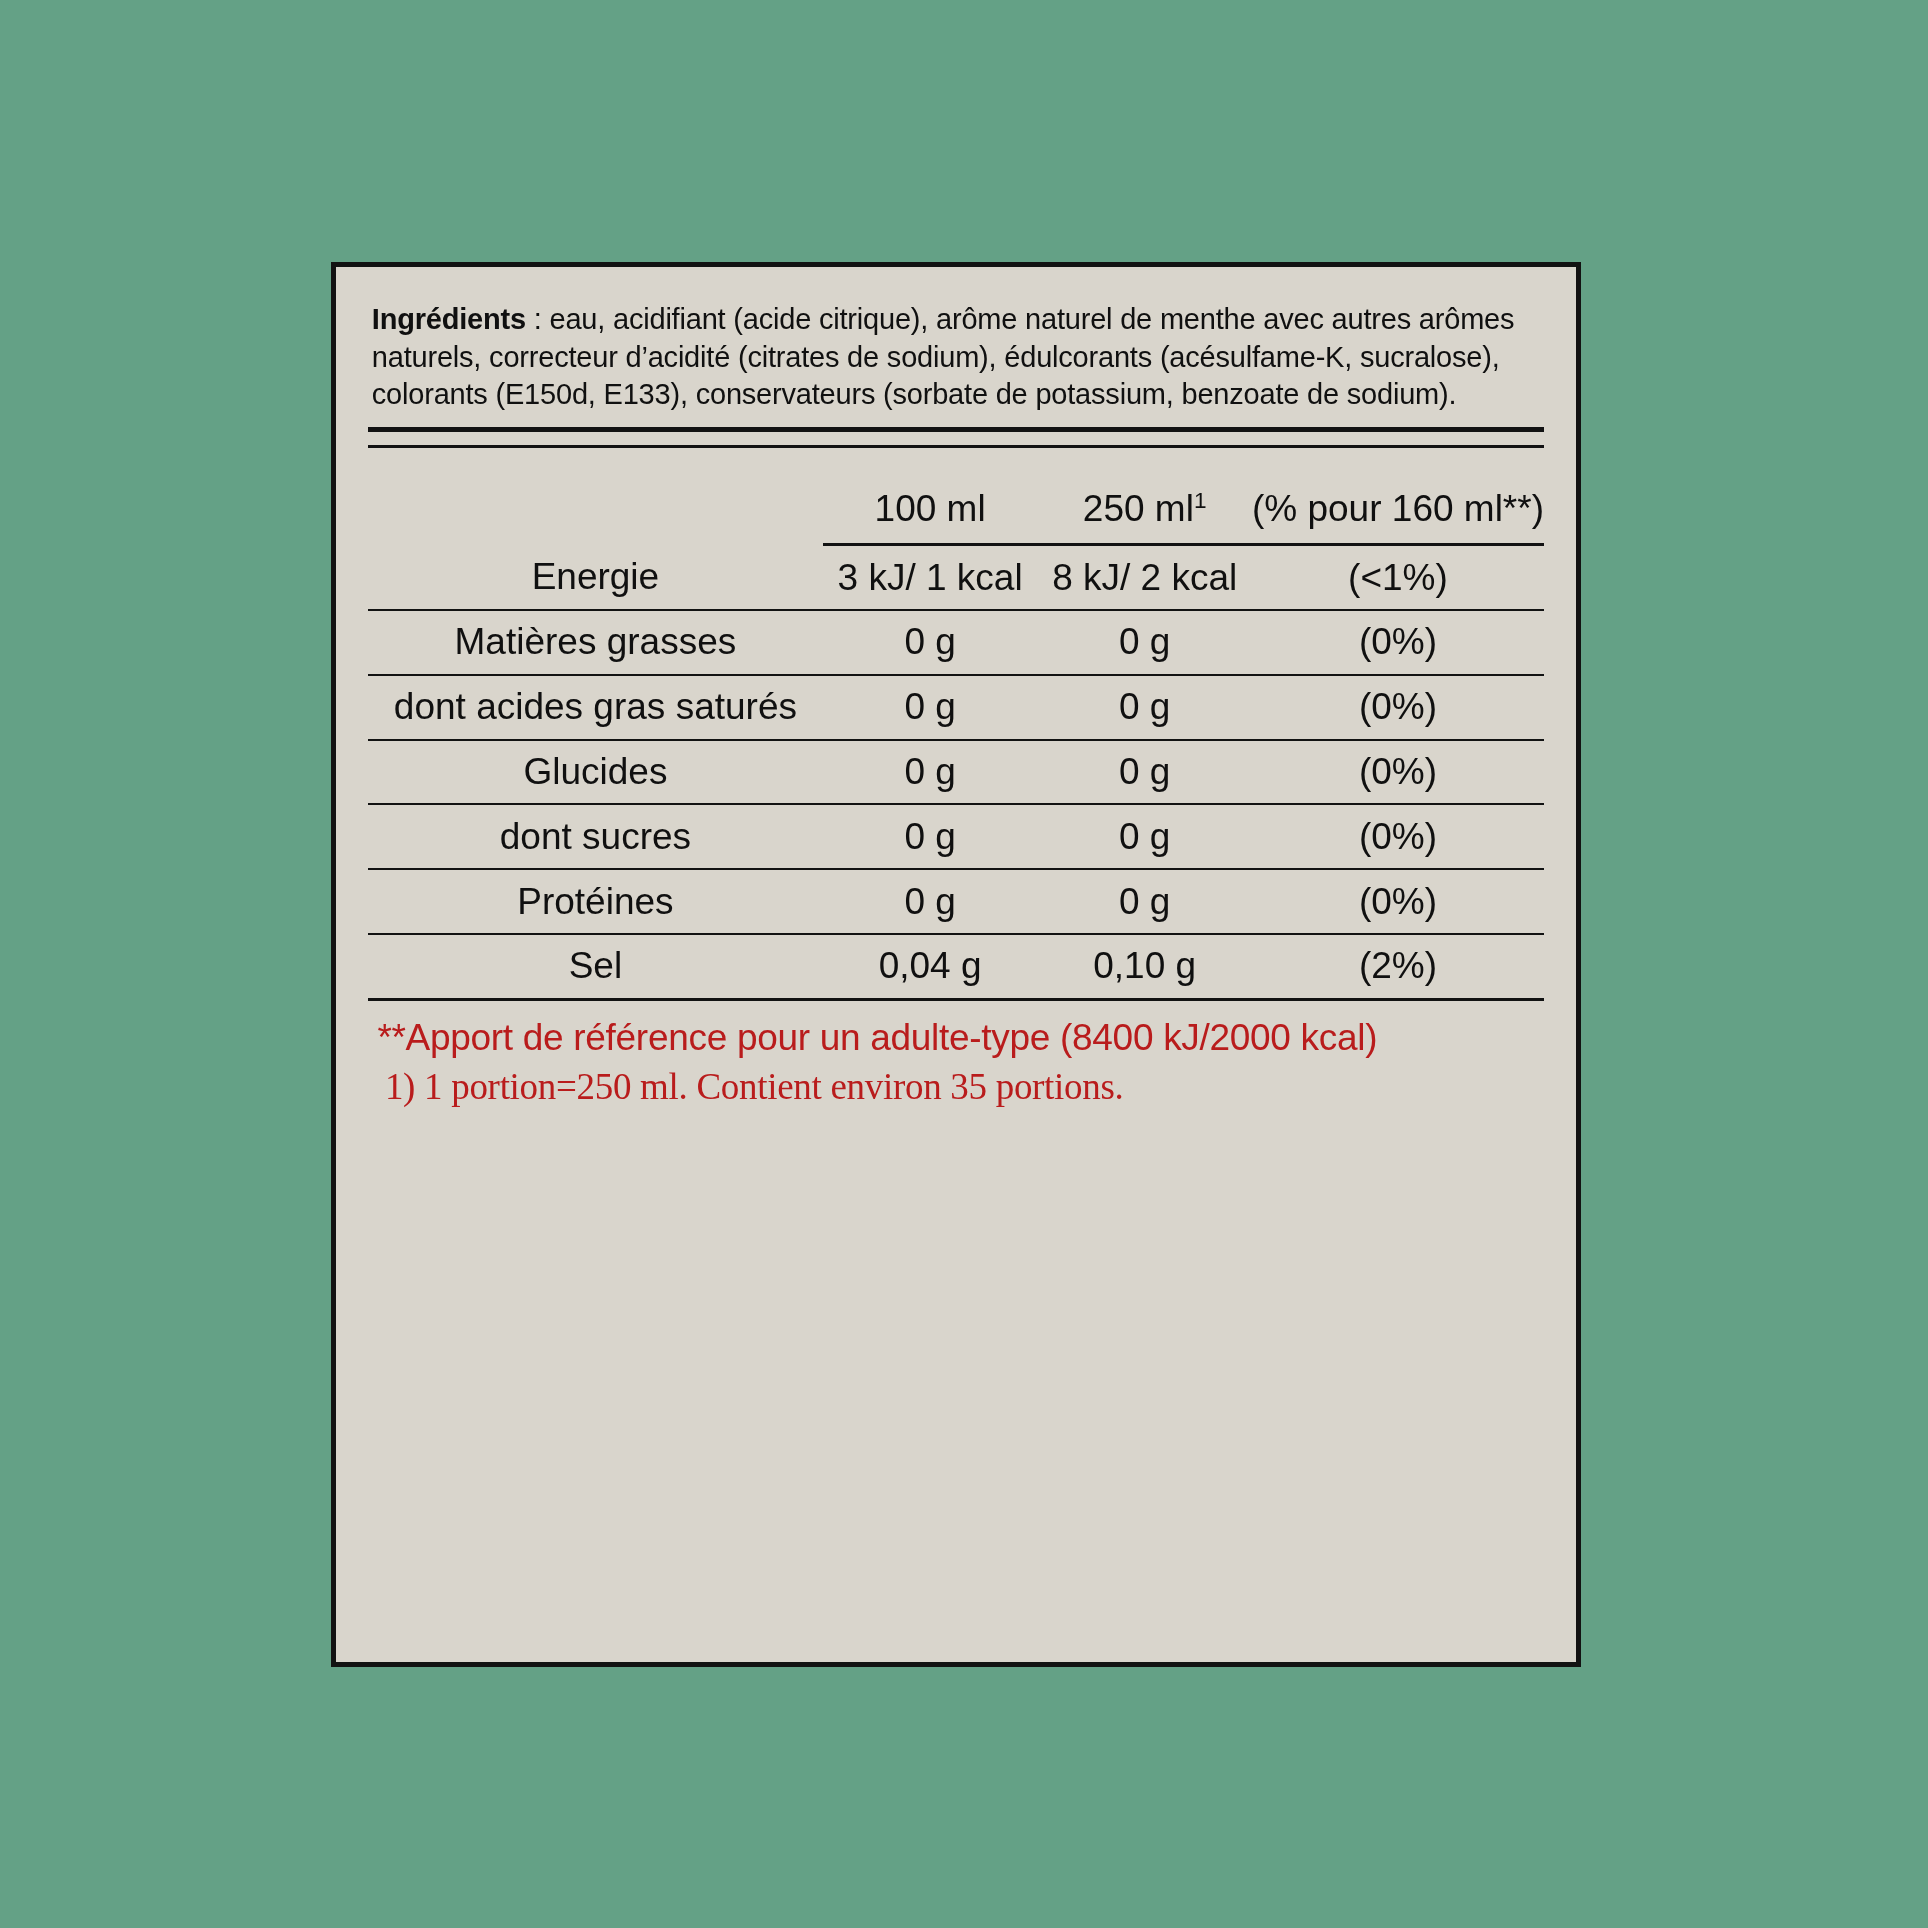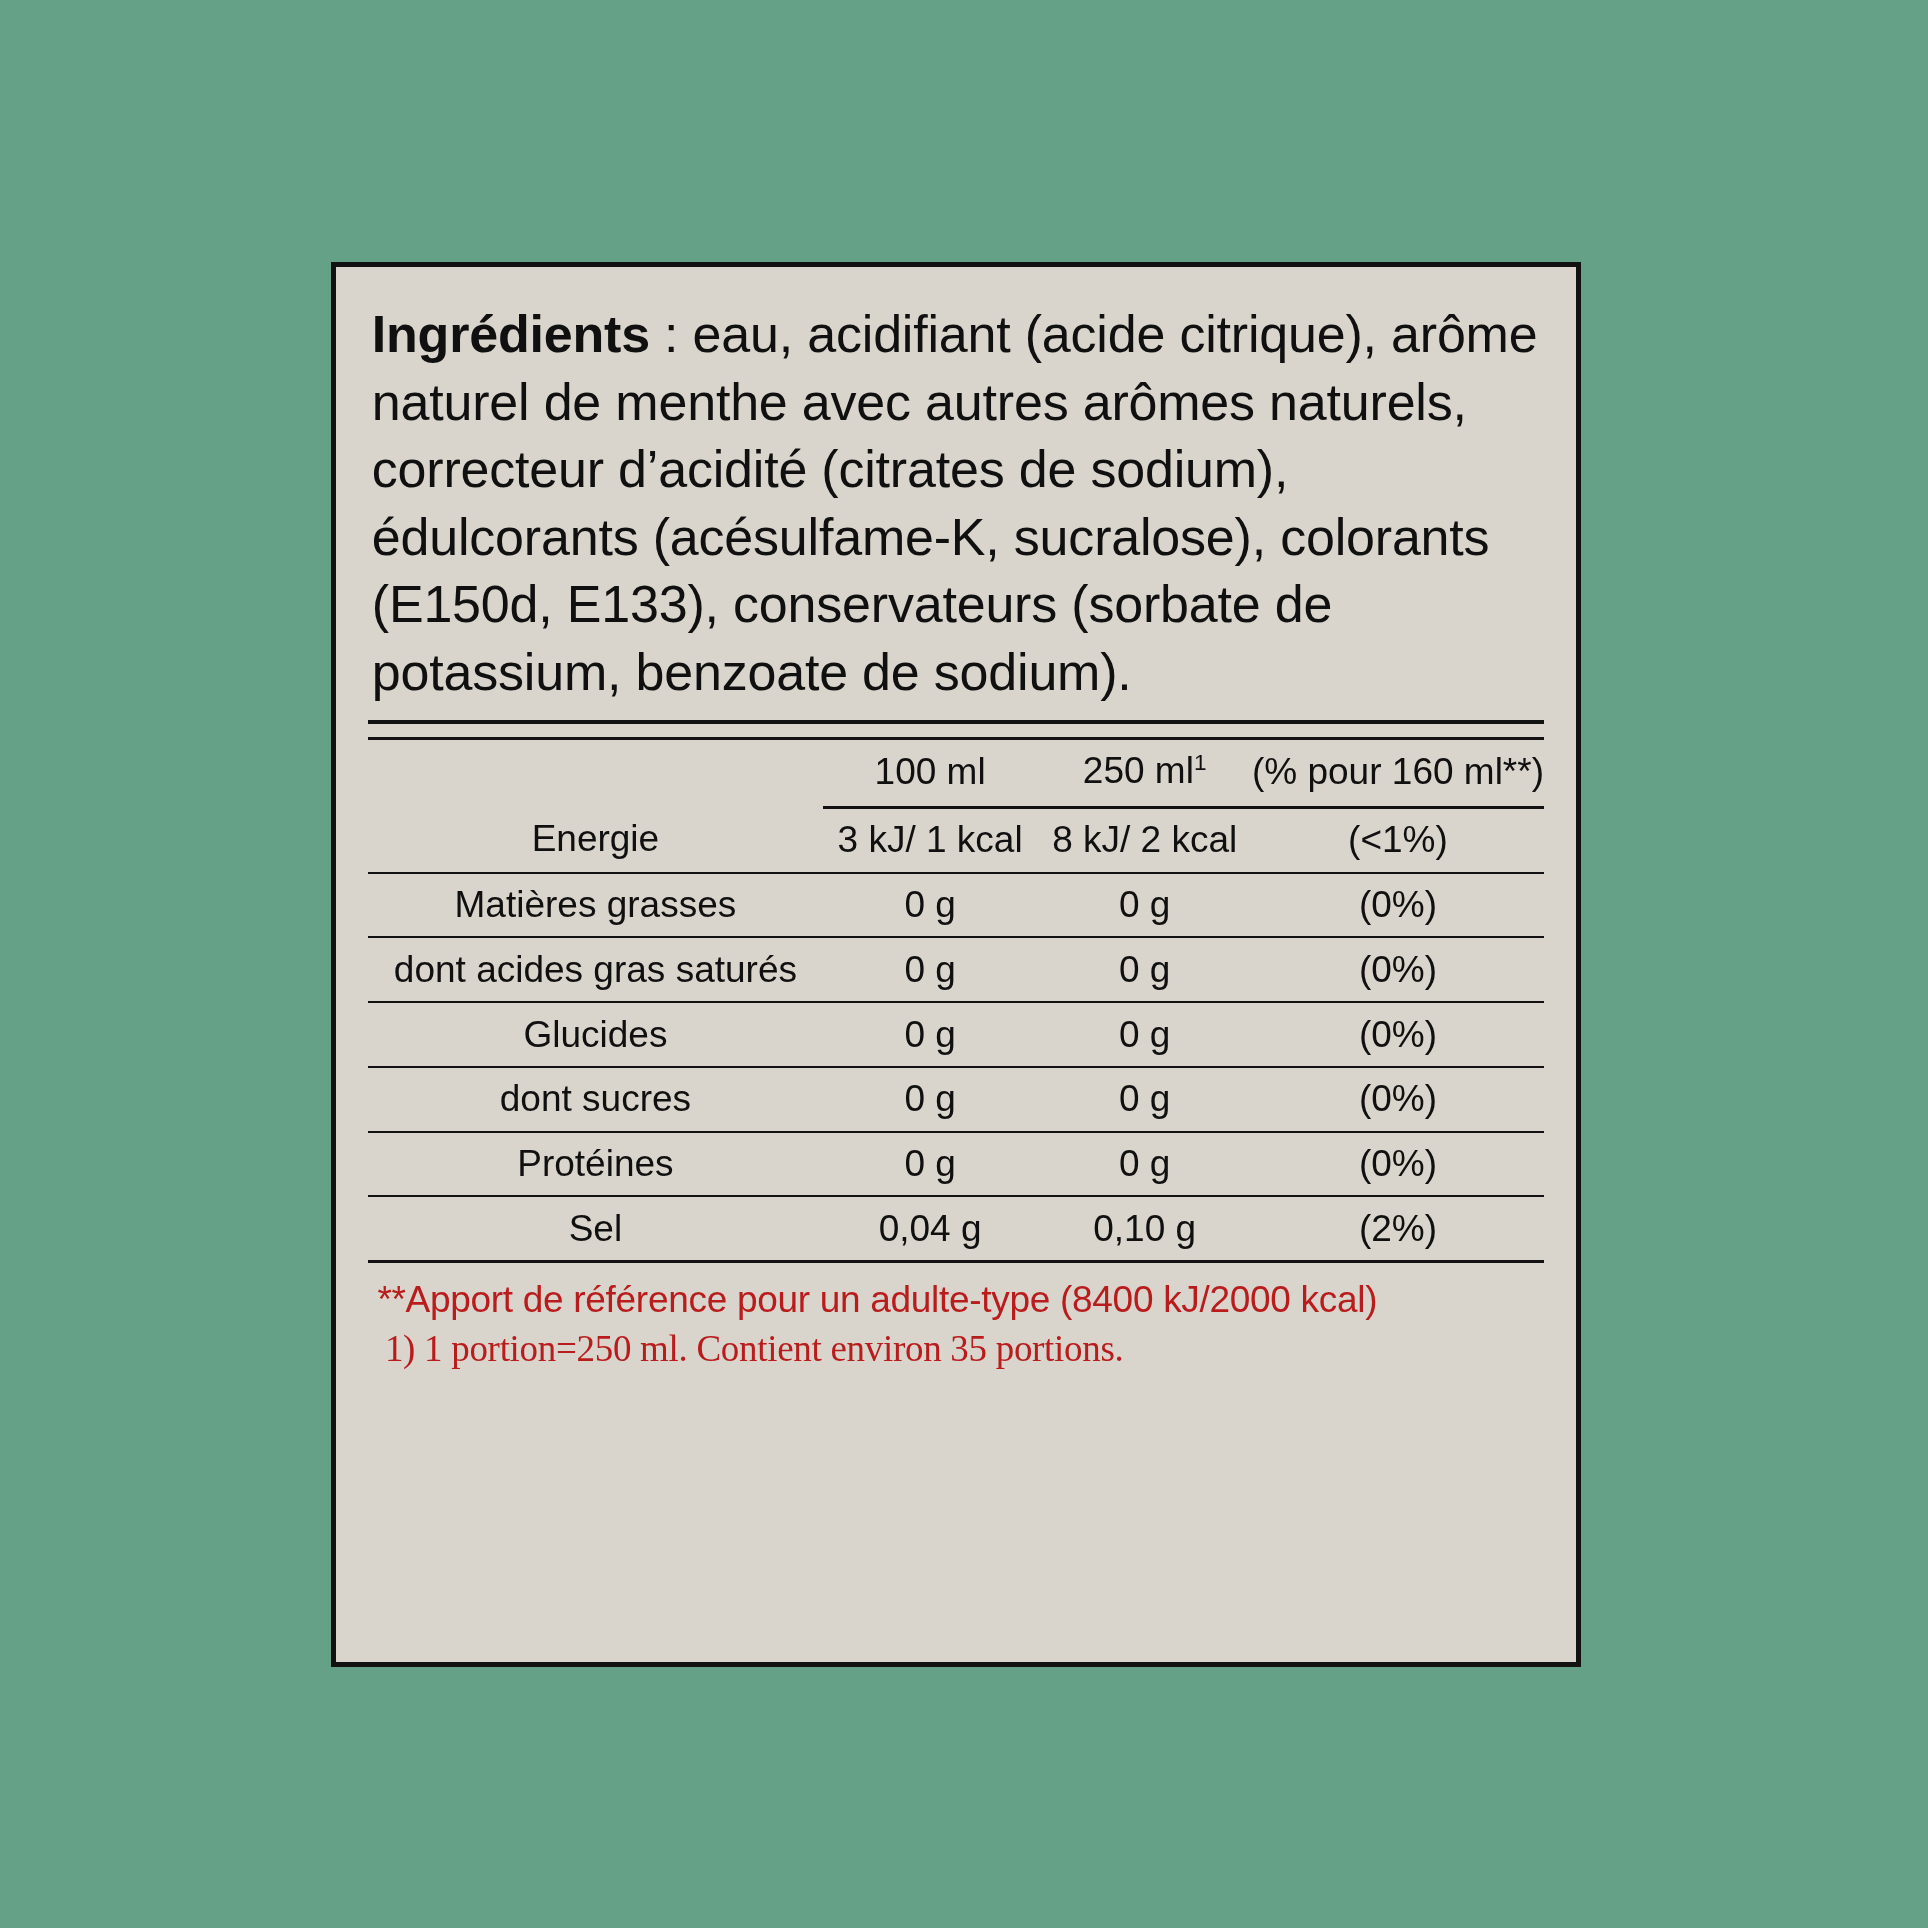--- a/index.html
+++ b/index.html
@@ -27,7 +27,7 @@
   }
 
   .ingredients {
-    font-size: 52px;
+    font-size: 29px;
     line-height: 1.30;
     color: #101010;
     letter-spacing: -0.2px;

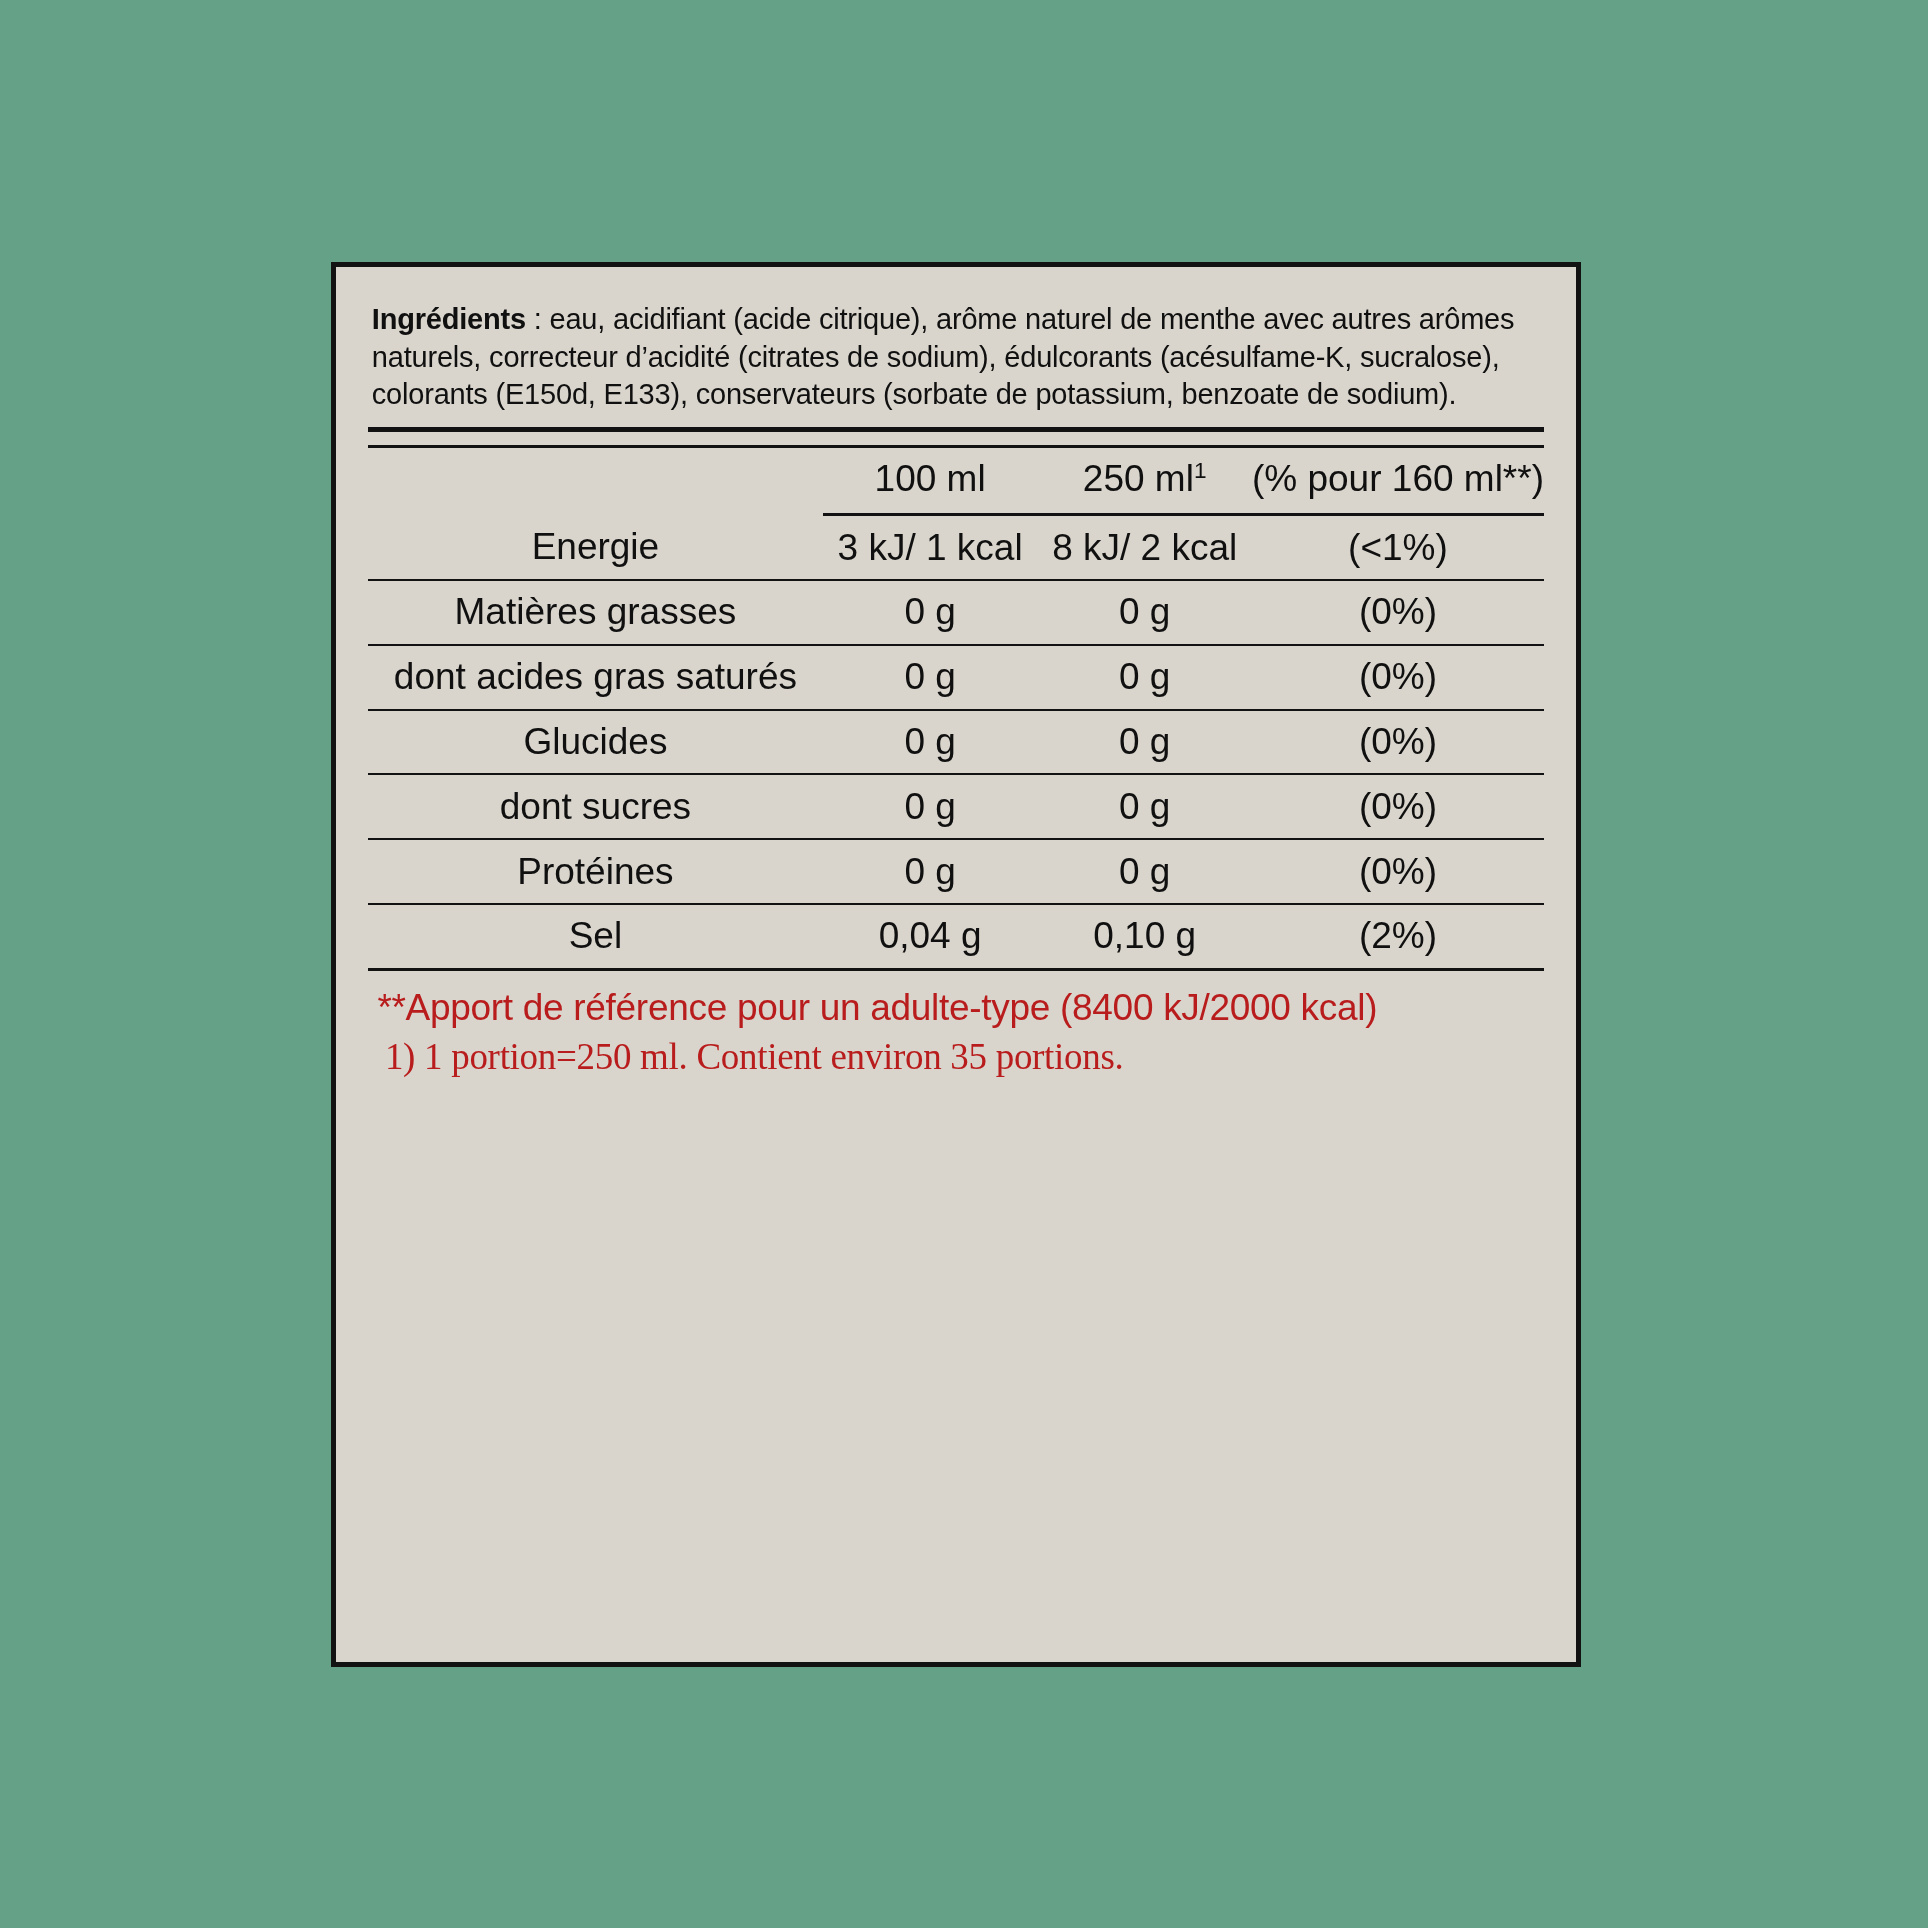--- a/index.html
+++ b/index.html
@@ -59,6 +59,7 @@
     border-collapse: collapse;
     font-size: 37px;
     color: #101010;
+    margin-top: 30px;
   }
   table.nutri th, table.nutri td {
     padding: 10.4px 0 10.4px 0;

